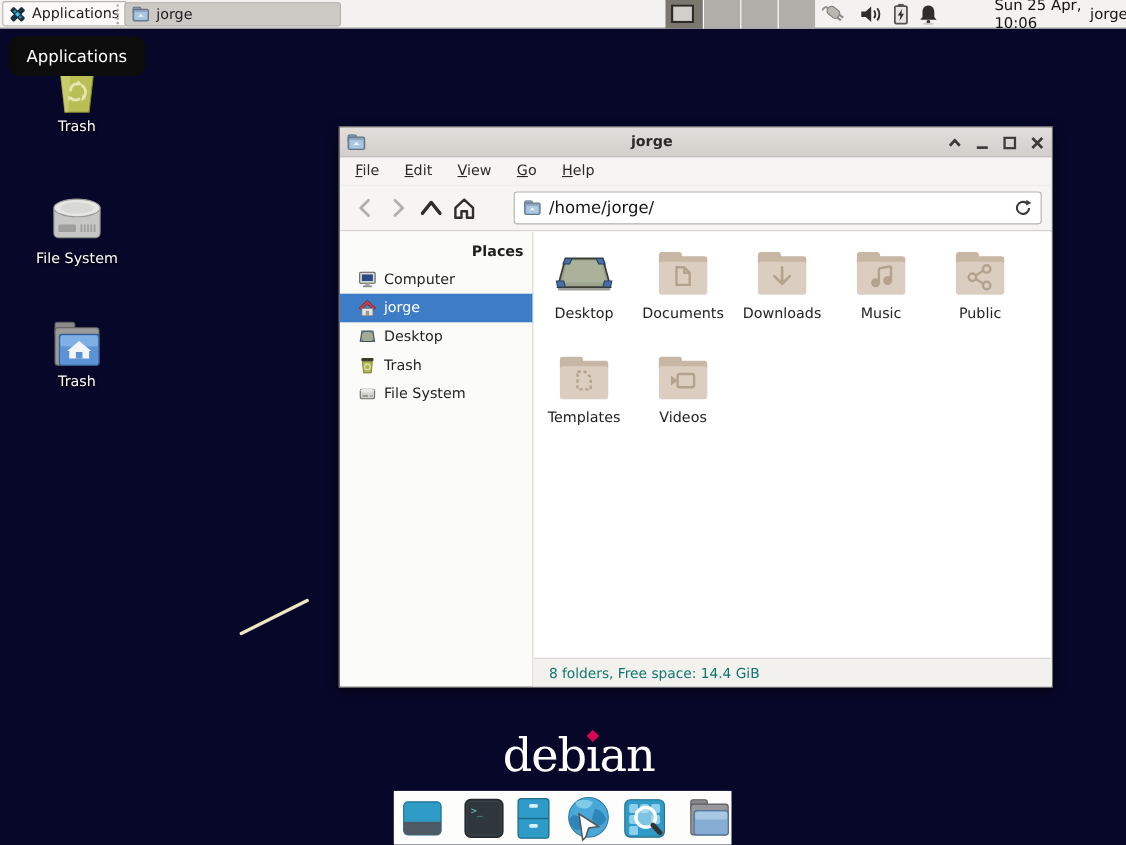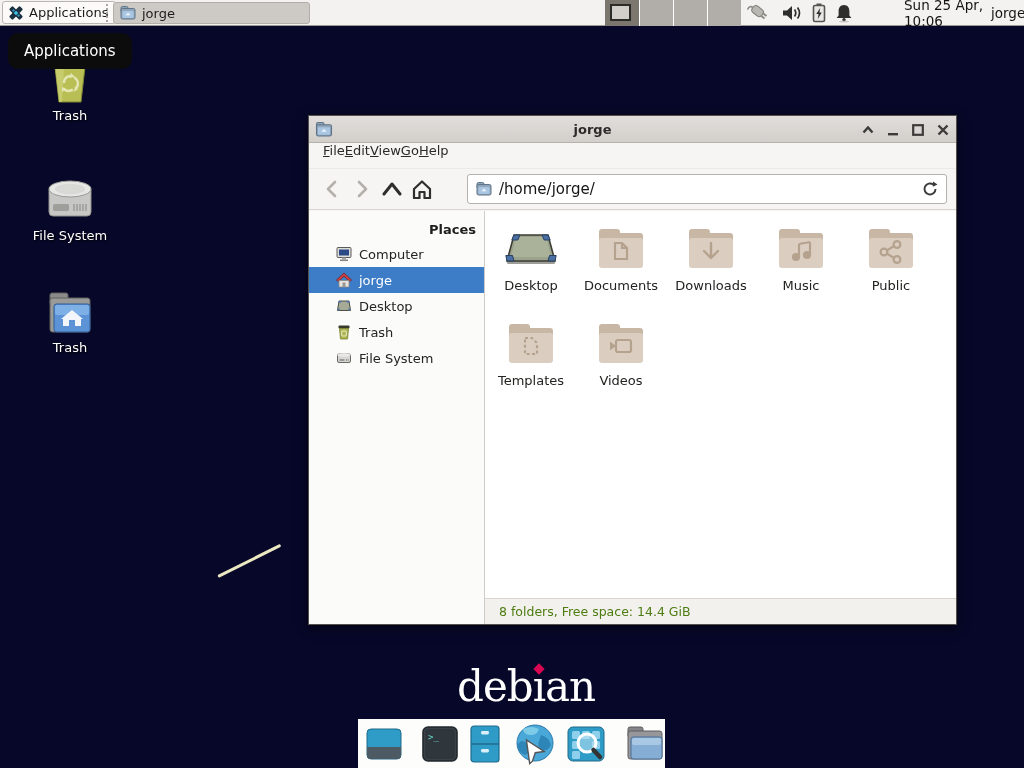--- a/index.html
+++ b/index.html
@@ -80,8 +80,8 @@
   .tb-buttons { position:absolute; right:6px; top:0; height:27px; display:flex; align-items:center; gap:11px; }
   .tb-btn { width:14px; height:14px; display:flex; align-items:center; justify-content:center; }
   .menubar {
-    height:26px; background:#f6f5f3; display:flex; align-items:flex-start;
-    padding-left:14px; border-bottom:1px solid #eceae7;
+    height:26px; background:#f6f5f3; display:flex; align-items:center;
+    padding-left:14px; gap:23px; border-bottom:1px solid #eceae7;
   }
   .menu-item { display:inline-block; font-size:13px; color:#2a2a28; }
   .menu-item::first-letter { text-decoration:underline; }

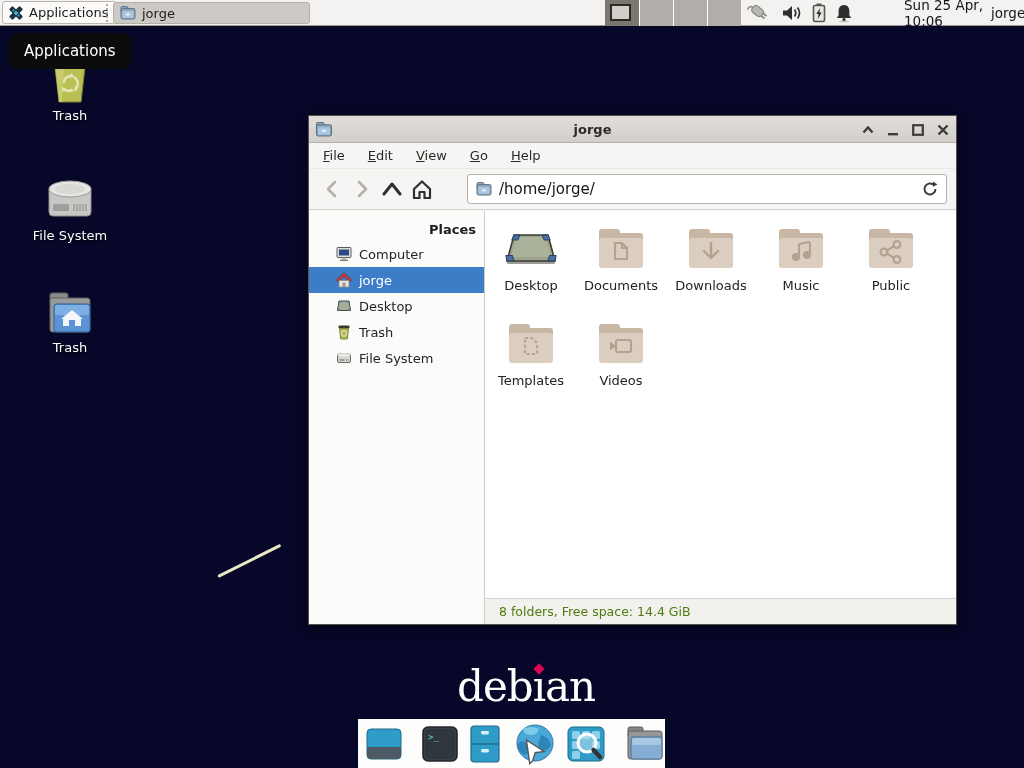--- a/index.html
+++ b/index.html
@@ -103,7 +103,7 @@
     padding-top:6px;
   }
   .side-header { font-weight:bold; font-size:13px; color:#1e1e1c; padding:5px 8px 4px 8px;text-align:right; }
-  .side-row { height:26px; display:flex; align-items:center; gap:7px; padding-left:27px; font-size:13px; color:#242422; }
+  .side-row { height:26px; display:flex; align-items:center; gap:7px; padding-left:17px; font-size:13px; color:#242422; }
   .side-row.selected { background:#3d7dc8; color:#fff; }
   .main { flex:1; position:relative; background:#fff; }
   .file-grid {

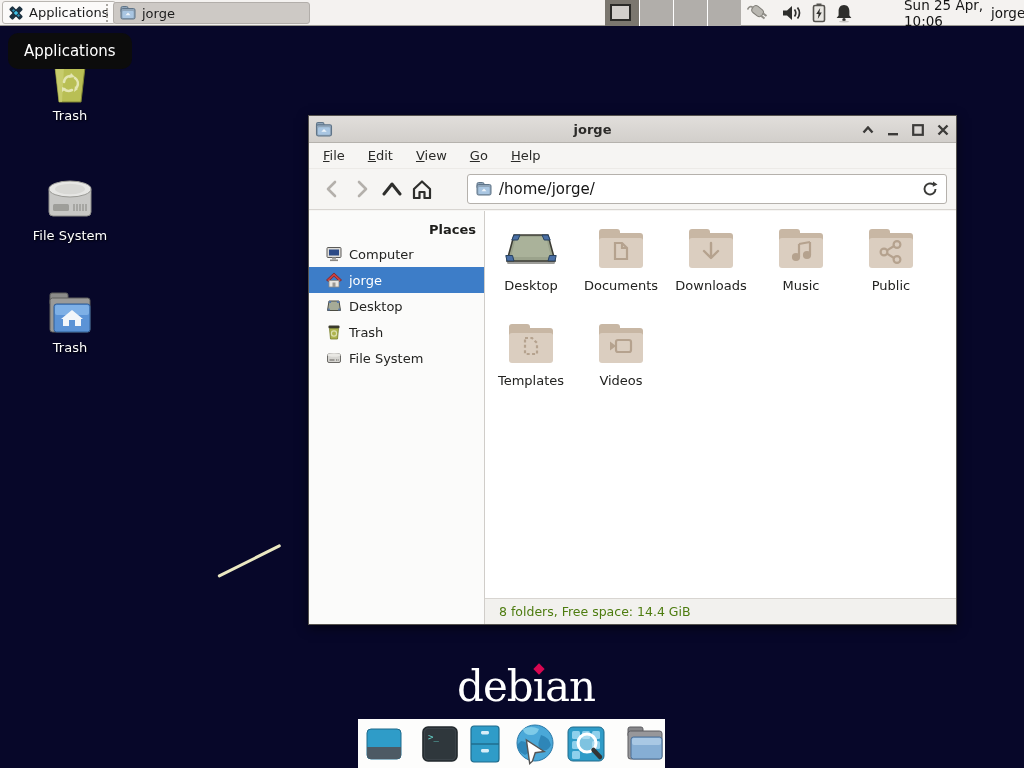--- a/index.html
+++ b/index.html
@@ -116,7 +116,7 @@
     position:absolute; left:0; right:0; bottom:0; height:26px;
     background:#f2f1ee; border-top:1px solid #d8d5d1;
     display:flex; align-items:center; padding-left:14px;
-    font-size:12.5px; color:#4d7c0f;
+    font-size:12.5px; color:#0f766e;
   }
   
   .debian {

